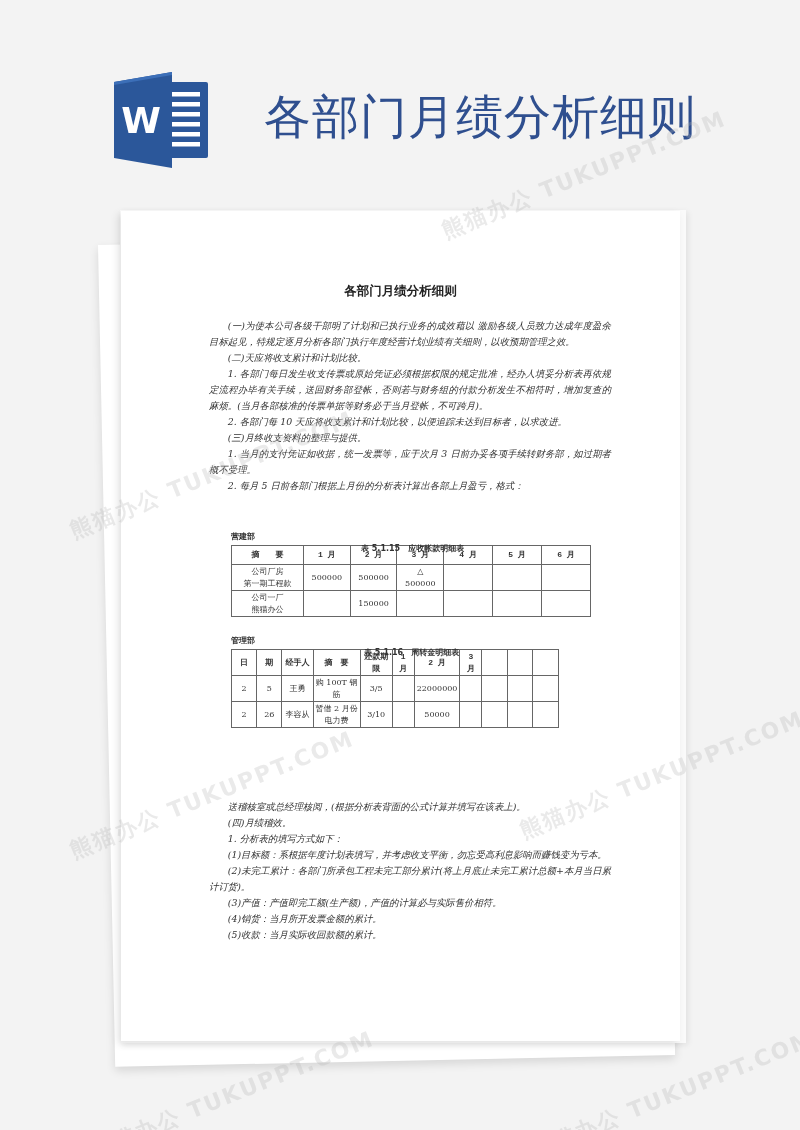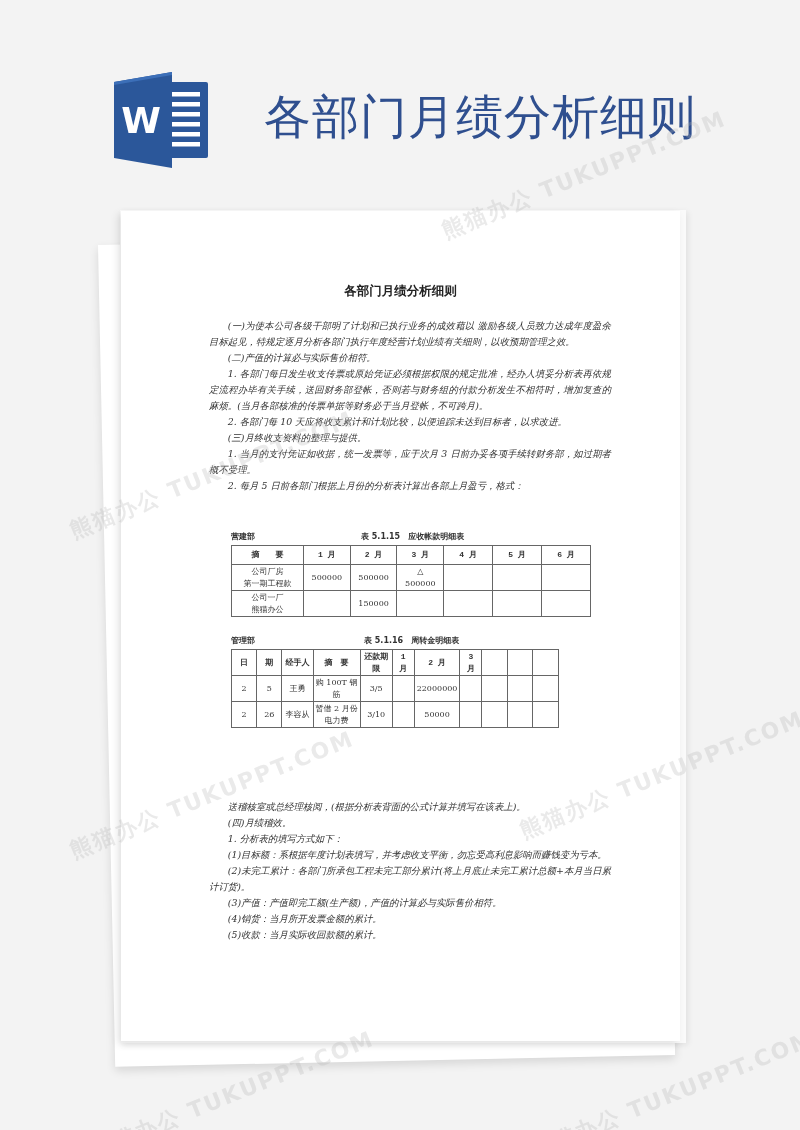--- a/index.html
+++ b/index.html
@@ -109,7 +109,7 @@
 
   <div class="body-text" style="top:107px;">
     <p>(一)为使本公司各级干部明了计划和已执行业务的成效藉以 激励各级人员致力达成年度盈余目标起见，特规定逐月分析各部门执行年度经营计划业绩有关细则，以收预期管理之效。</p>
-    <p>(二)产值的计算必与实际售价相符。</p>
+    <p>(二)天应将收支累计和计划比较。</p>
     <p>1. 各部门每日发生收支传票或原始凭证必须根据权限的规定批准，经办人填妥分析表再依规定流程办毕有关手续，送回财务部登帐，否则若与财务组的付款分析发生不相符时，增加复查的麻烦。(当月各部核准的传票单据等财务必于当月登帐，不可跨月)。</p>
     <p>2. 各部门每 10 天应将收支累计和计划比较，以便追踪未达到目标者，以求改进。</p>
     <p>(三)月终收支资料的整理与提供。</p>

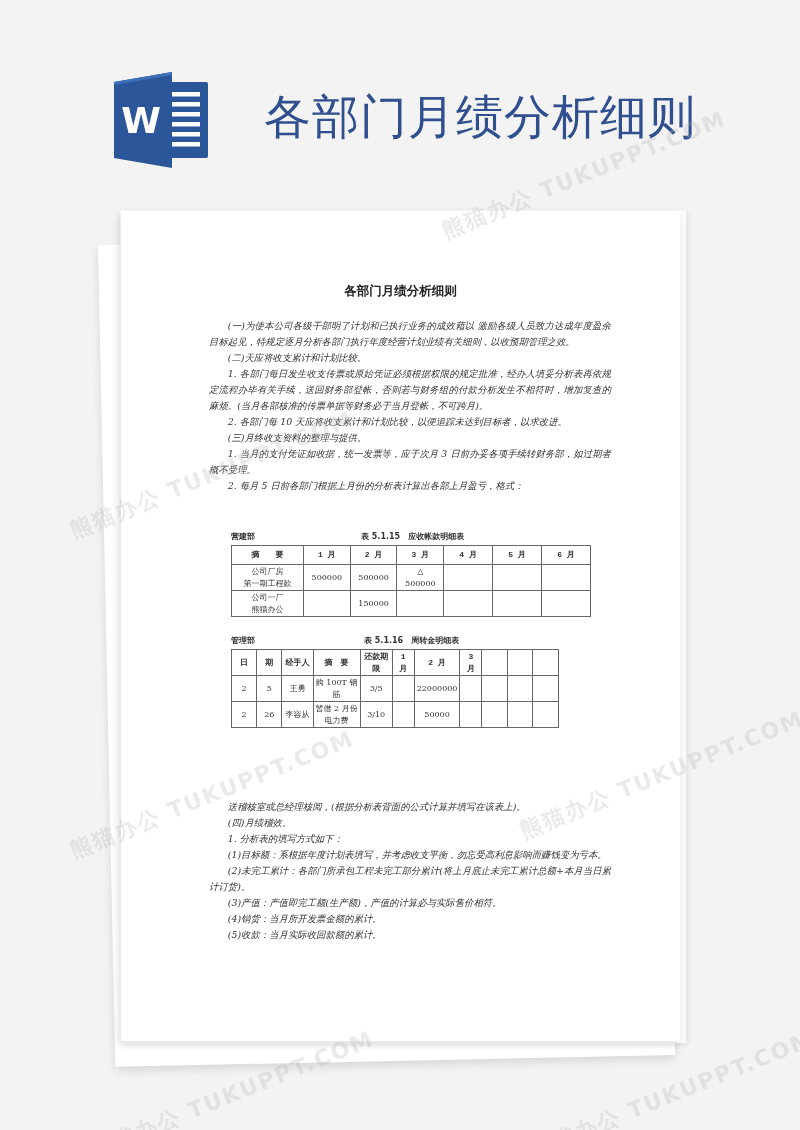--- a/index.html
+++ b/index.html
@@ -61,7 +61,7 @@
       font-family: "DejaVu Sans", sans-serif; font-size: 8px; font-weight: bold; color: #333;
     }
     .tcap .dept { position: absolute; left: 0; top: 0; font-weight: bold; }
-    .tcap .cap { position: absolute; top: 0; }
+    .tcap .cap { position: absolute; top: 12px; }
     table.tbl {
       border-collapse: collapse; width: 100%;
       font-size: 8px; color: #333; font-family: "DejaVu Serif", serif;

